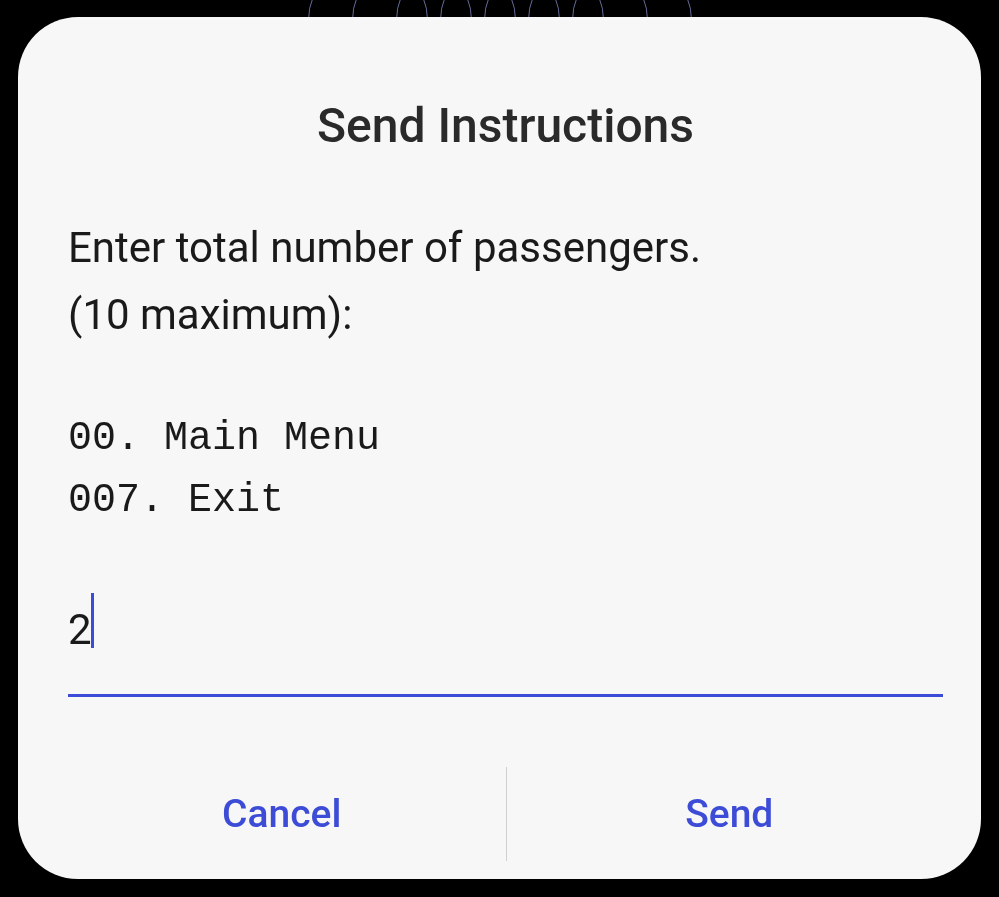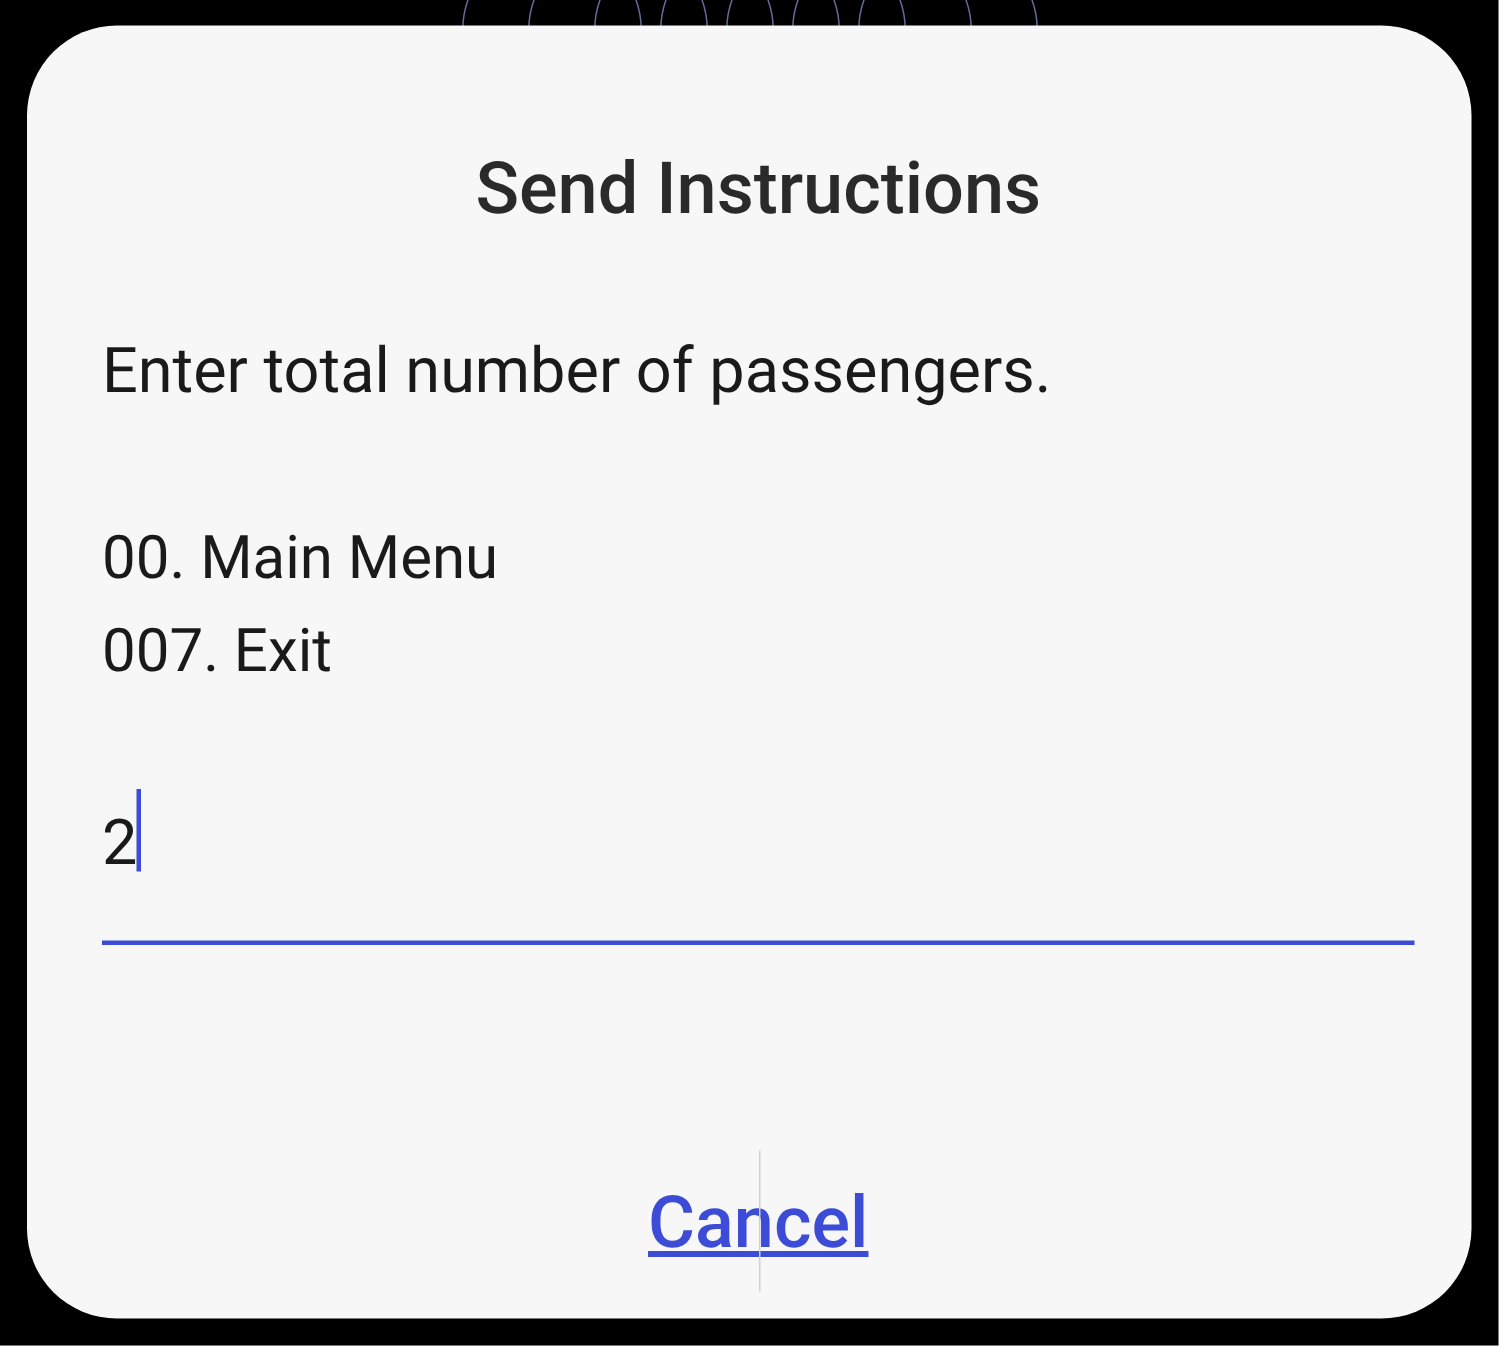--- a/index.html
+++ b/index.html
@@ -148,6 +148,7 @@
 
   <div class="instruction-text">
     <span class="instruction-line">Enter total number of passengers.</span>
+    <span class="instruction-line">(10 maximum):</span>
   </div>
 
   <div class="menu-options">

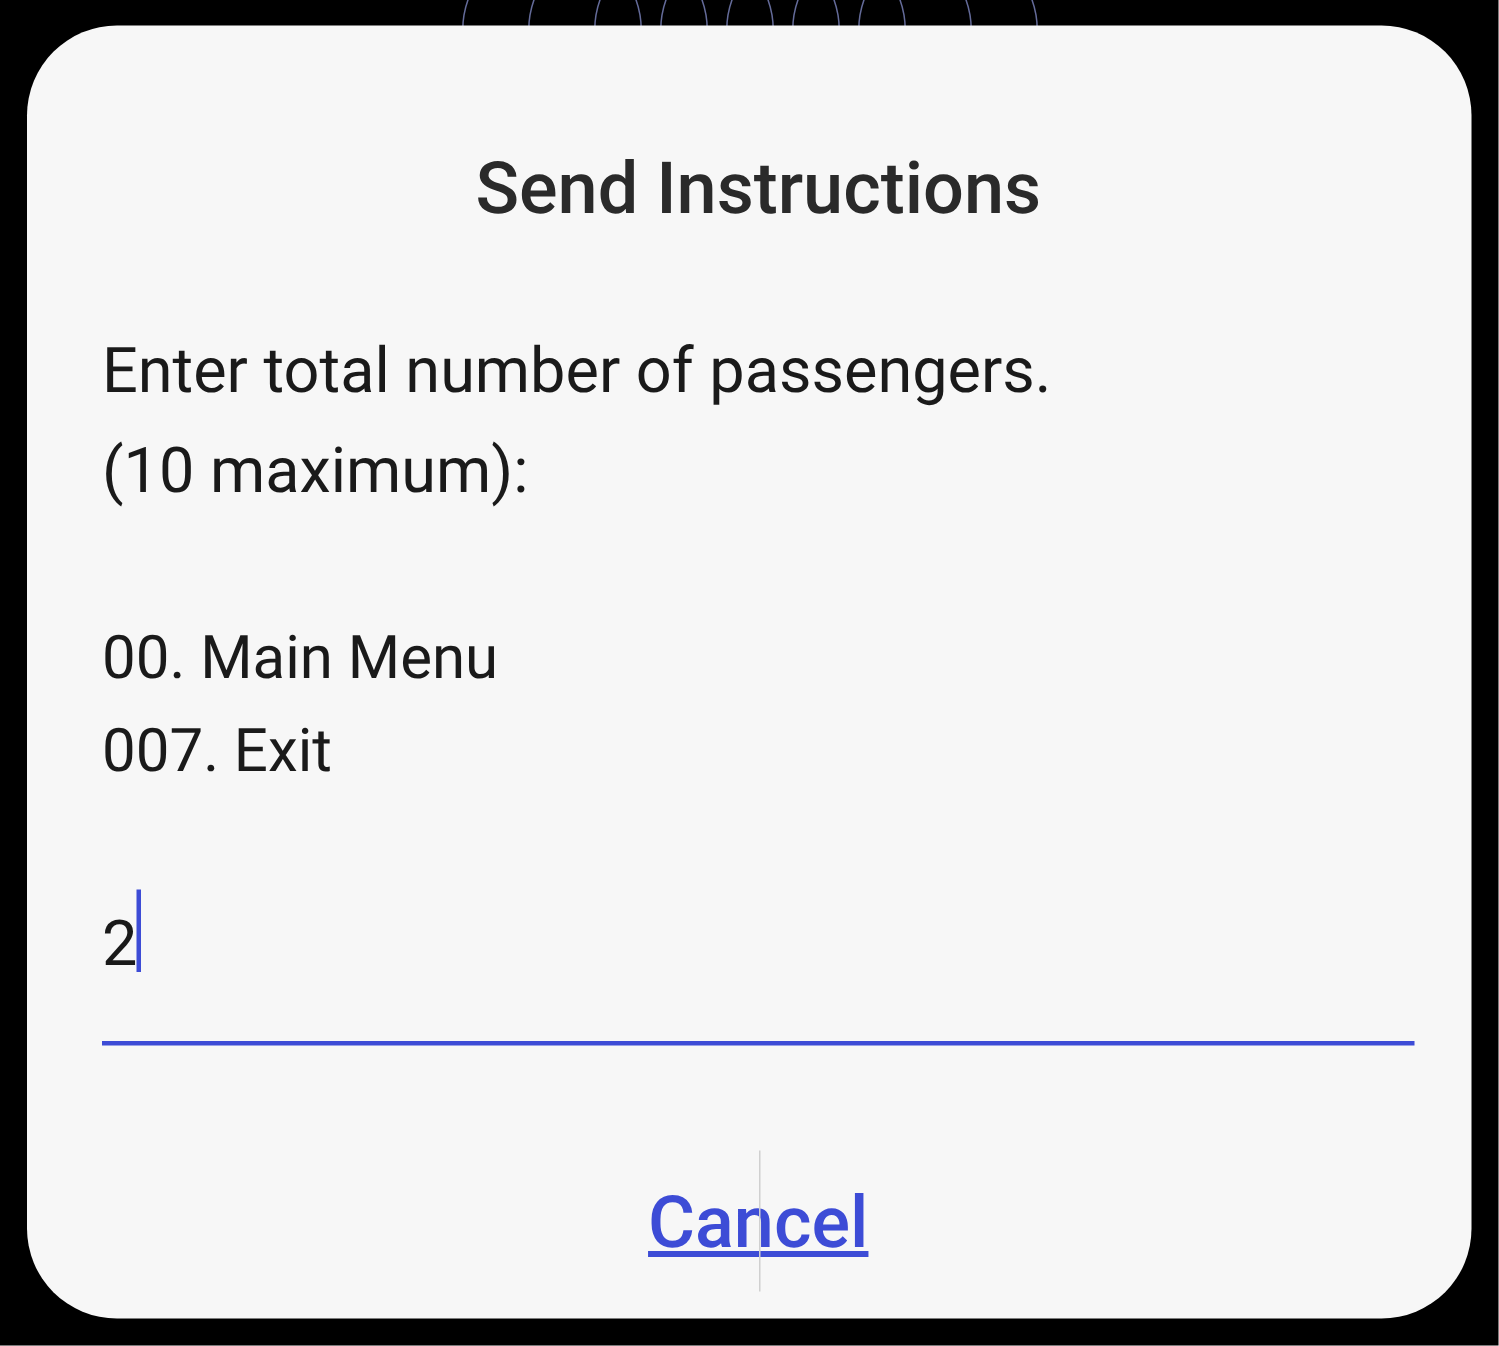--- a/index.html
+++ b/index.html
@@ -76,6 +76,7 @@
     }
     .menu-option {
       display: block;
+      font-family: Liberation Mono, monospace;
     }
     .input-container {
       padding: 0 10px;

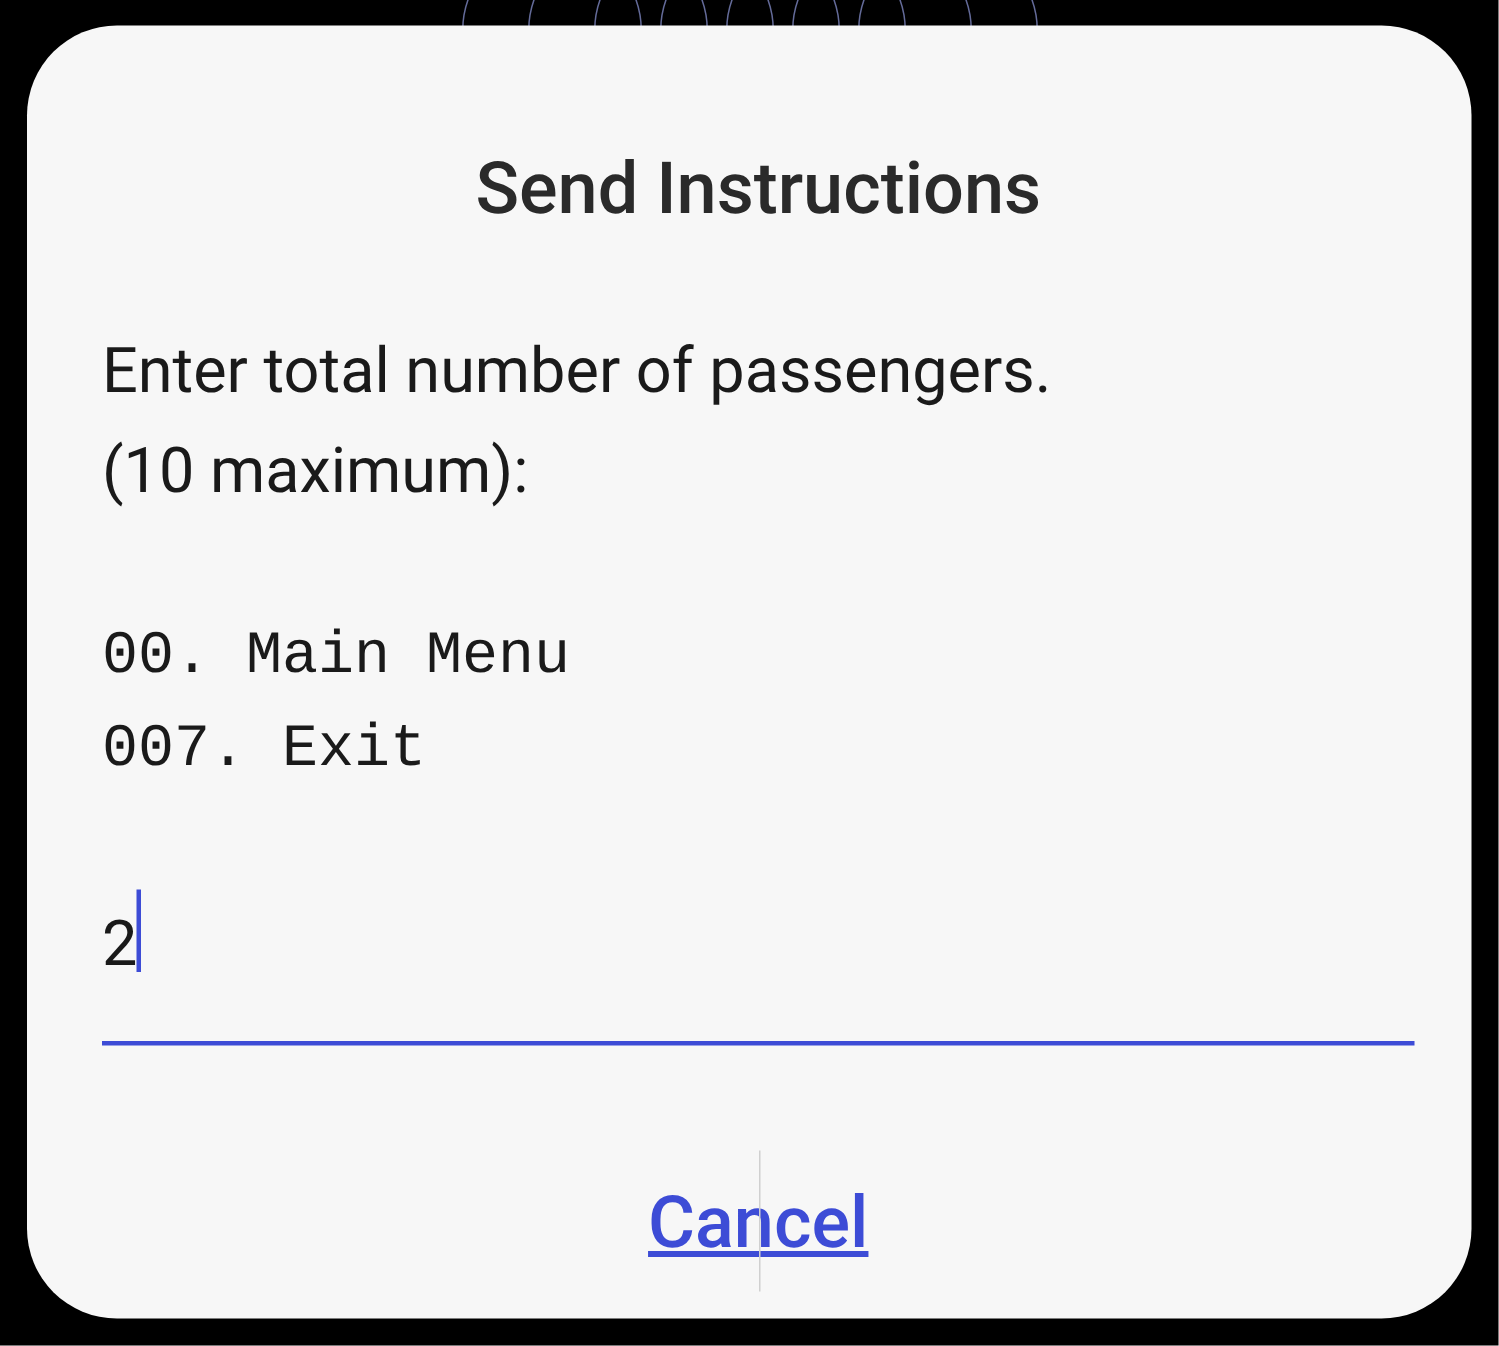--- a/index.html
+++ b/index.html
@@ -123,12 +123,11 @@
       height: 100%;
       border: none;
       background: transparent;
-      font-size: 48px;
+      font-size: 39px;
       font-weight: 500;
       color: #3d4cd6;
       cursor: pointer;
       font-family: inherit;
-      text-decoration: underline;
     }
   </style>
 </head>

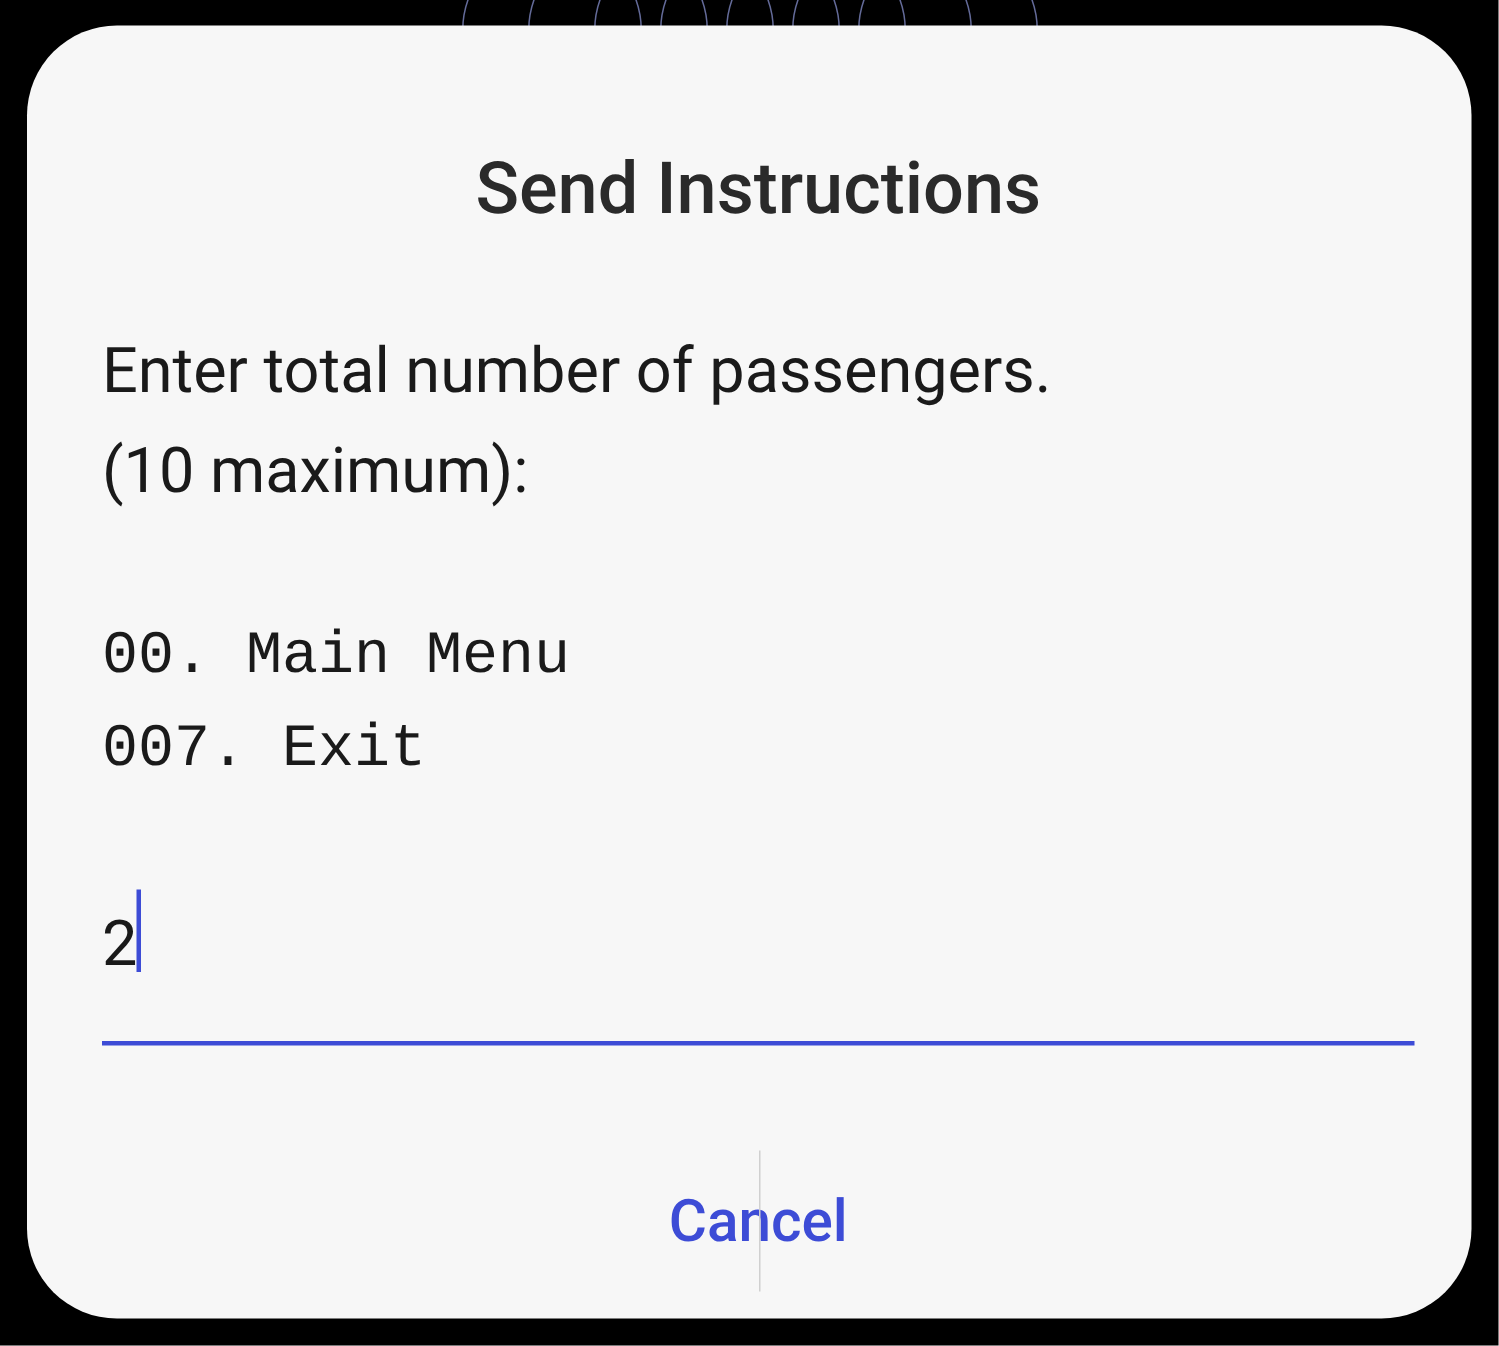--- a/index.html
+++ b/index.html
@@ -163,6 +163,7 @@
 
   <div class="button-row">
     <button class="dialog-button">Cancel</button>
+    <button class="dialog-button">Send</button>
   </div>
 </div>
 

